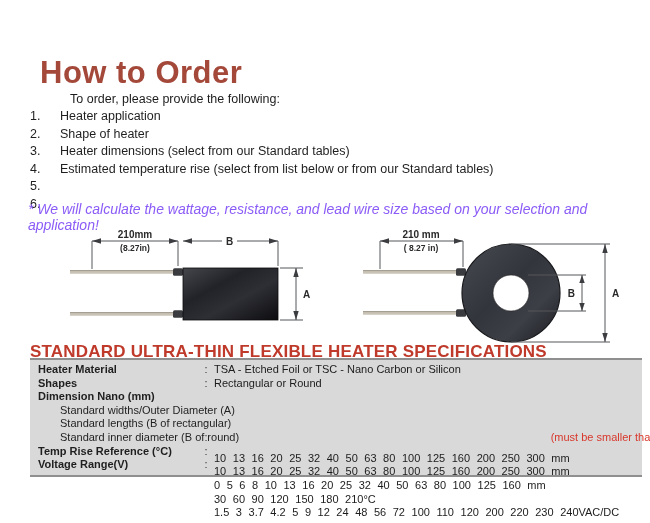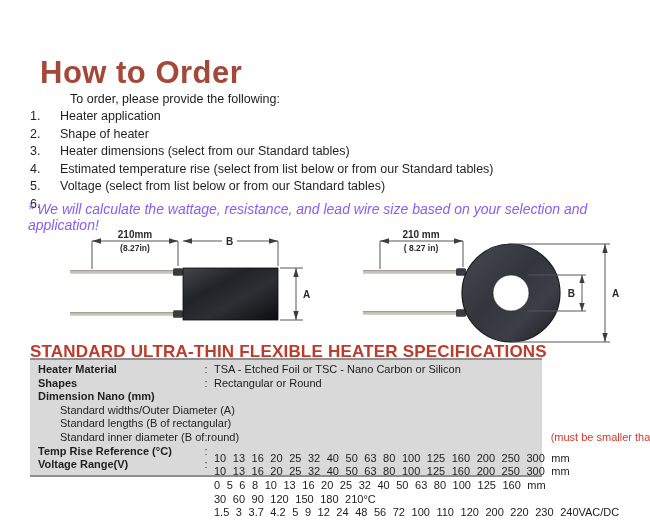--- a/index.html
+++ b/index.html
@@ -61,7 +61,6 @@
     </div>
   <div class="li">
       <span class="num">5.</span>
-      <span>Voltage (select from list below or from our Standard tables)</span>
     </div>
   <div class="li">
       <span class="num">6.</span>

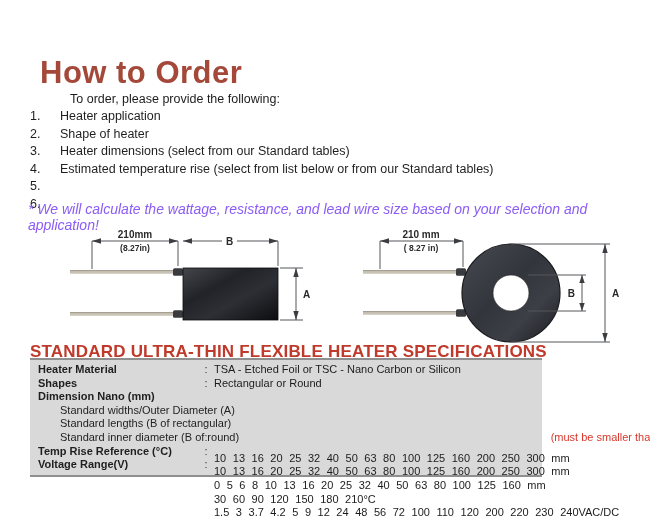--- a/index.html
+++ b/index.html
@@ -24,7 +24,7 @@
   
   #spec-heading{left:30px;top:342px;font-size:17px;font-weight:bold;color:#bf3a2b;letter-spacing:.2px;}
   #spec-table{
-    left:30px;top:358px;width:512px;background:#d9d9d9;
+    left:30px;top:358px;width:612px;background:#d9d9d9;
     border-top:2px solid #8f8f8f;border-bottom:2px solid #8f8f8f;
     padding:3px 0 3px 0;
   }

